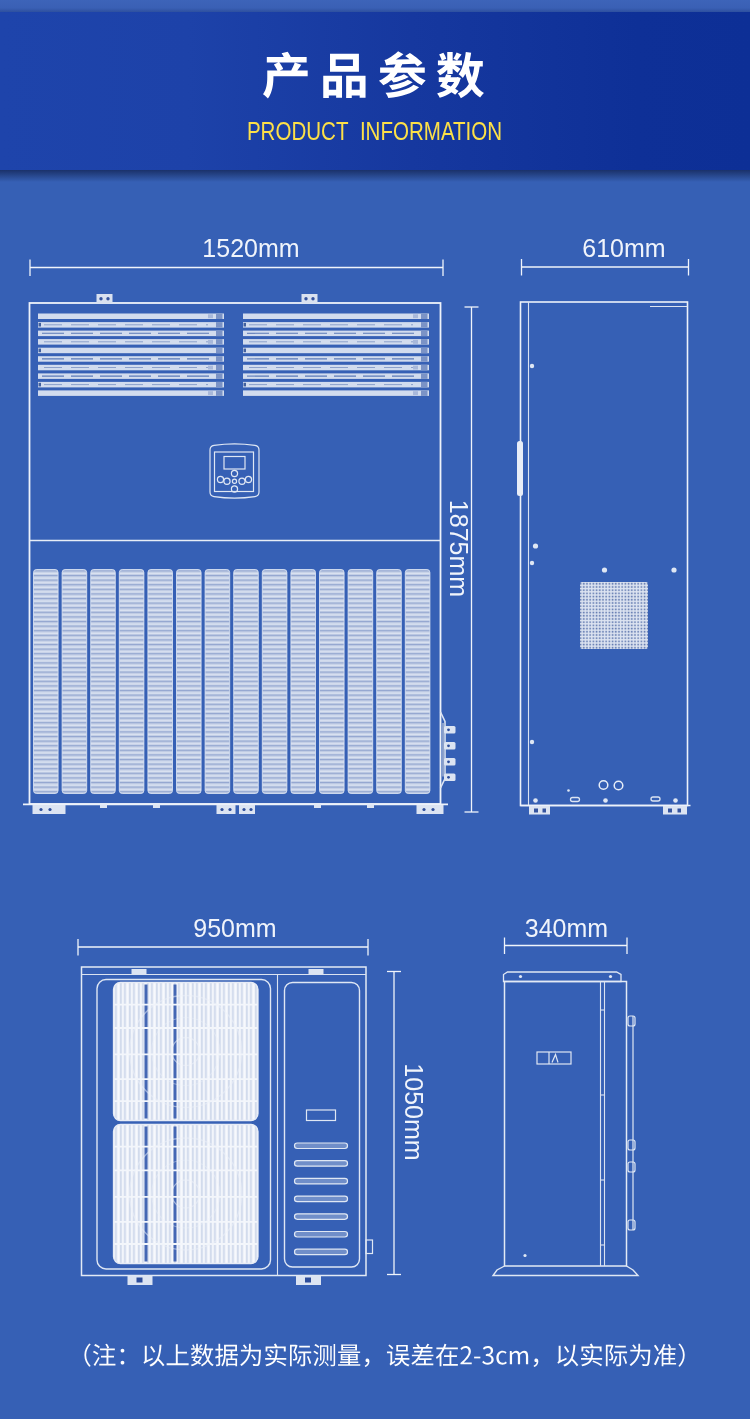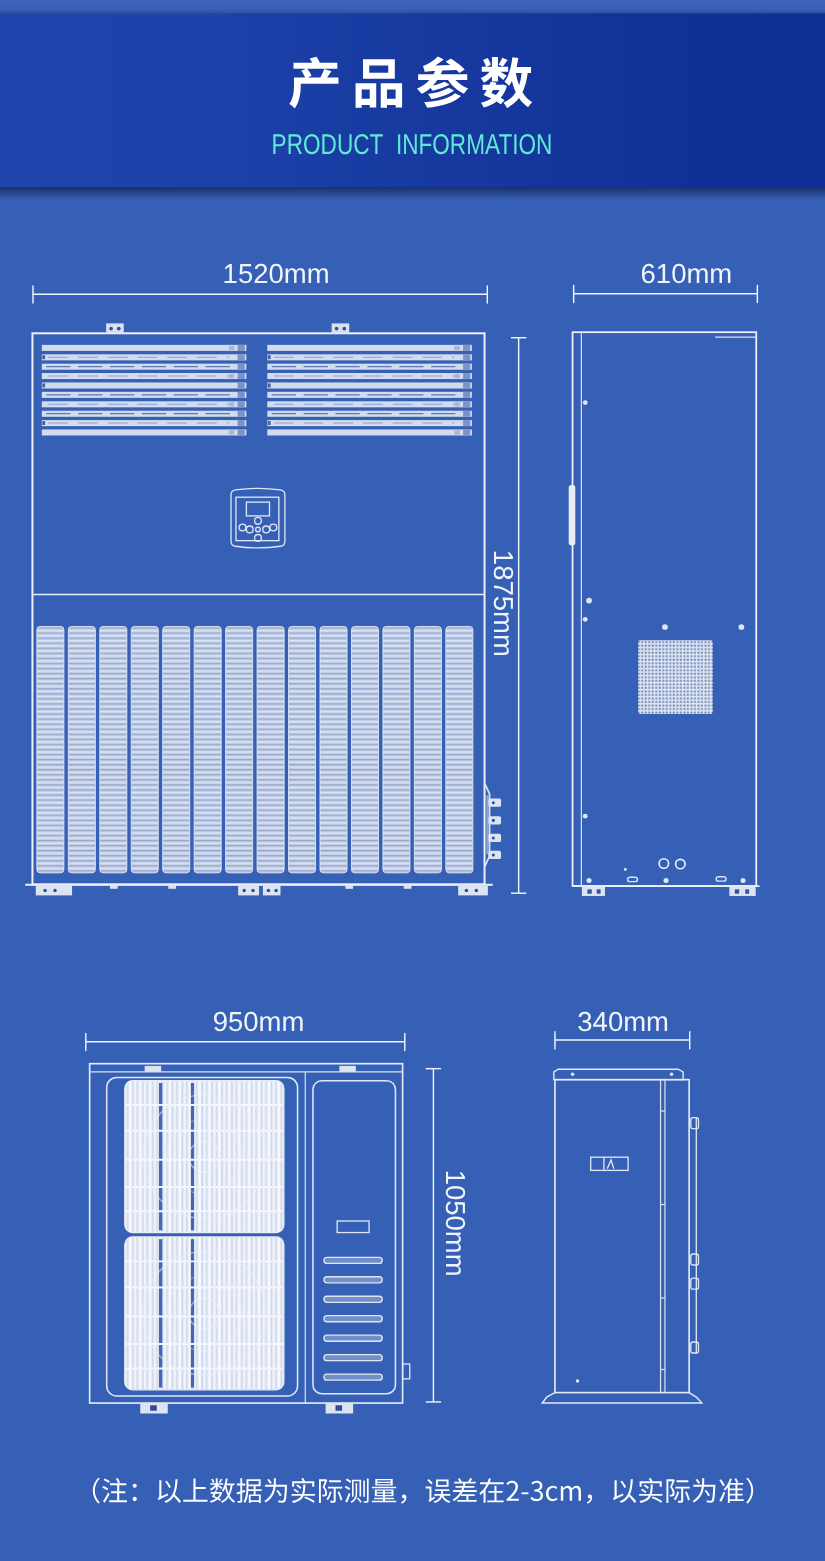--- a/index.html
+++ b/index.html
@@ -9,7 +9,7 @@
     background:linear-gradient(90deg,#1e44ab 0%,#1d42a9 25%,#16389f 55%,#0e3097 85%,#0d2f96 100%);}
   .hshadow{position:absolute;left:0;top:170px;width:750px;height:12px;
     background:linear-gradient(180deg,rgba(8,18,55,.6),rgba(8,18,55,0));}
-  .hsub{position:absolute;left:0;top:116px;width:750px;text-align:center;color:#5eead4;
+  .hsub{position:absolute;left:0;top:116px;width:750px;text-align:center;color:#fde047;
     font-size:26px;}
   .hsub span{display:inline-block;transform:scaleX(0.79);transform-origin:center;}
   svg{position:absolute;left:0;top:0;}

